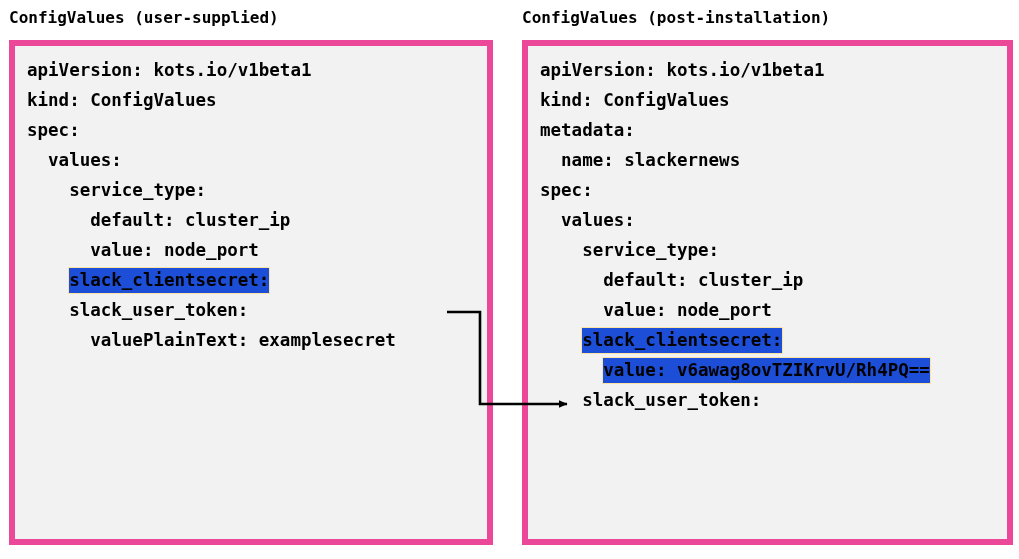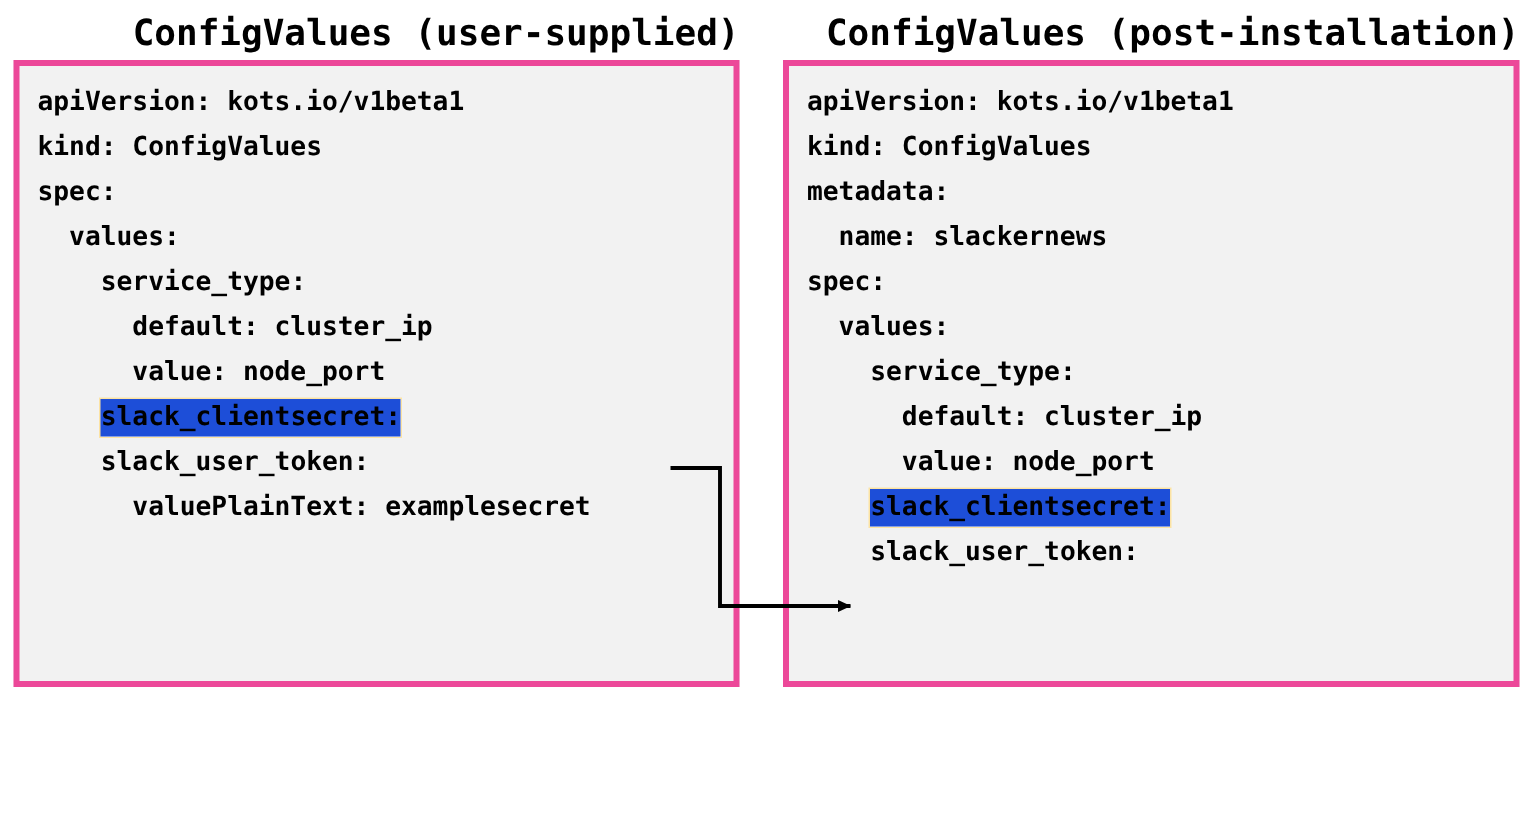--- a/index.html
+++ b/index.html
@@ -25,12 +25,12 @@
     position: absolute;
     top: 8px;
     font-family: "DejaVu Sans Mono", "Liberation Mono", monospace;
-    font-size: 24px;
+    font-size: 16px;
     font-weight: bold;
     color: #000000;
     letter-spacing: 0px;
     white-space: pre;
-    text-align: right;
+    text-align: left;
   }
   #title-left  { left: 9px;  width: 484px; }
   #title-right { left: 522px; width: 491px; }

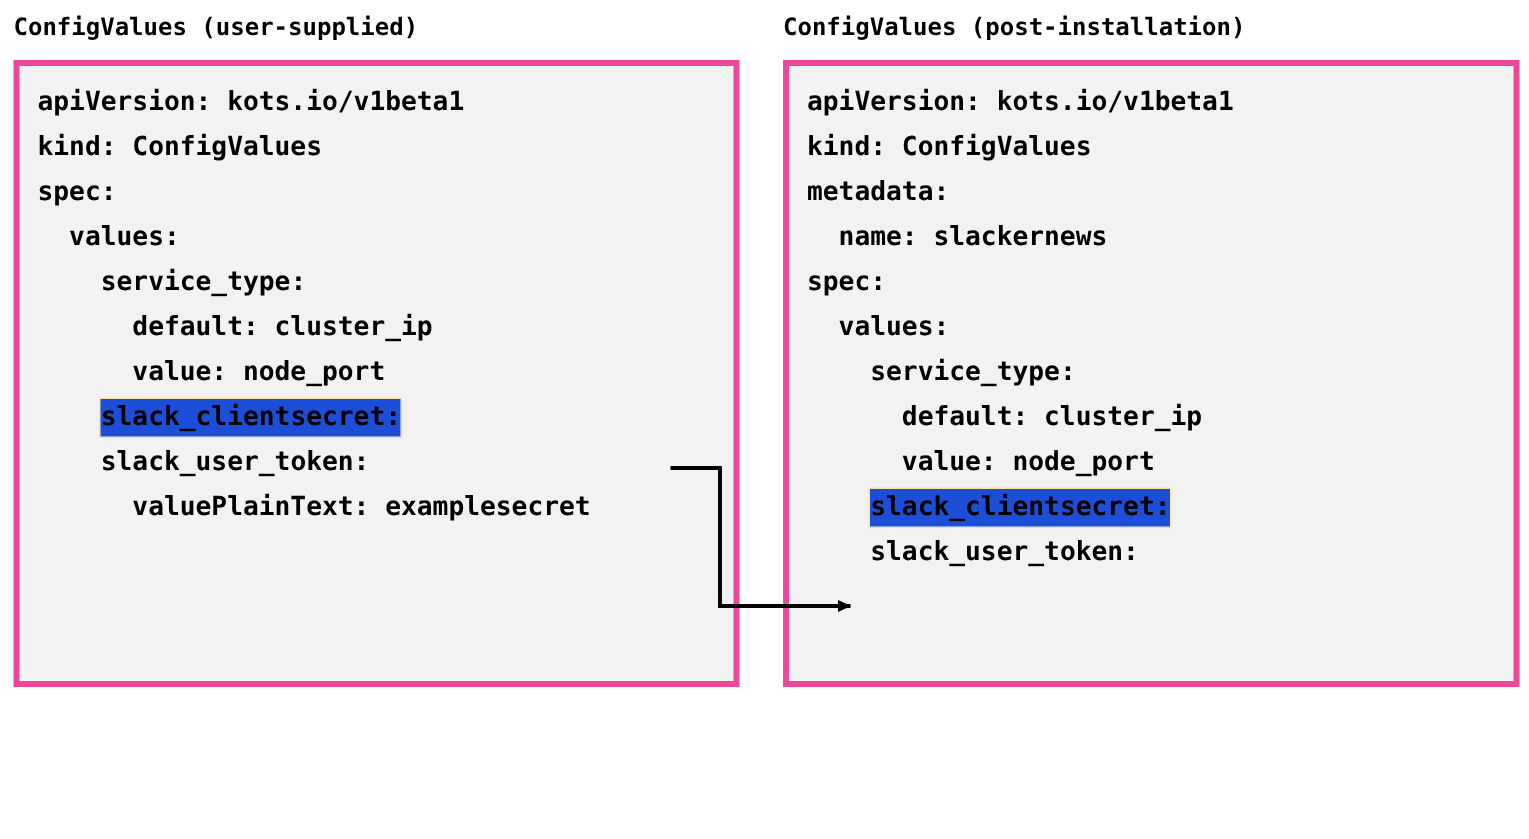--- a/index.html
+++ b/index.html
@@ -39,9 +39,9 @@
   .panel {
     position: absolute;
     top: 40px;
-    height: 418px;
+    height: 505px;
     background: #f2f2f2;
-    border: 4px solid #ec4899;
+    border: 6px solid #ec4899;
     box-sizing: border-box;
     overflow: hidden;
     padding-left: 40px;

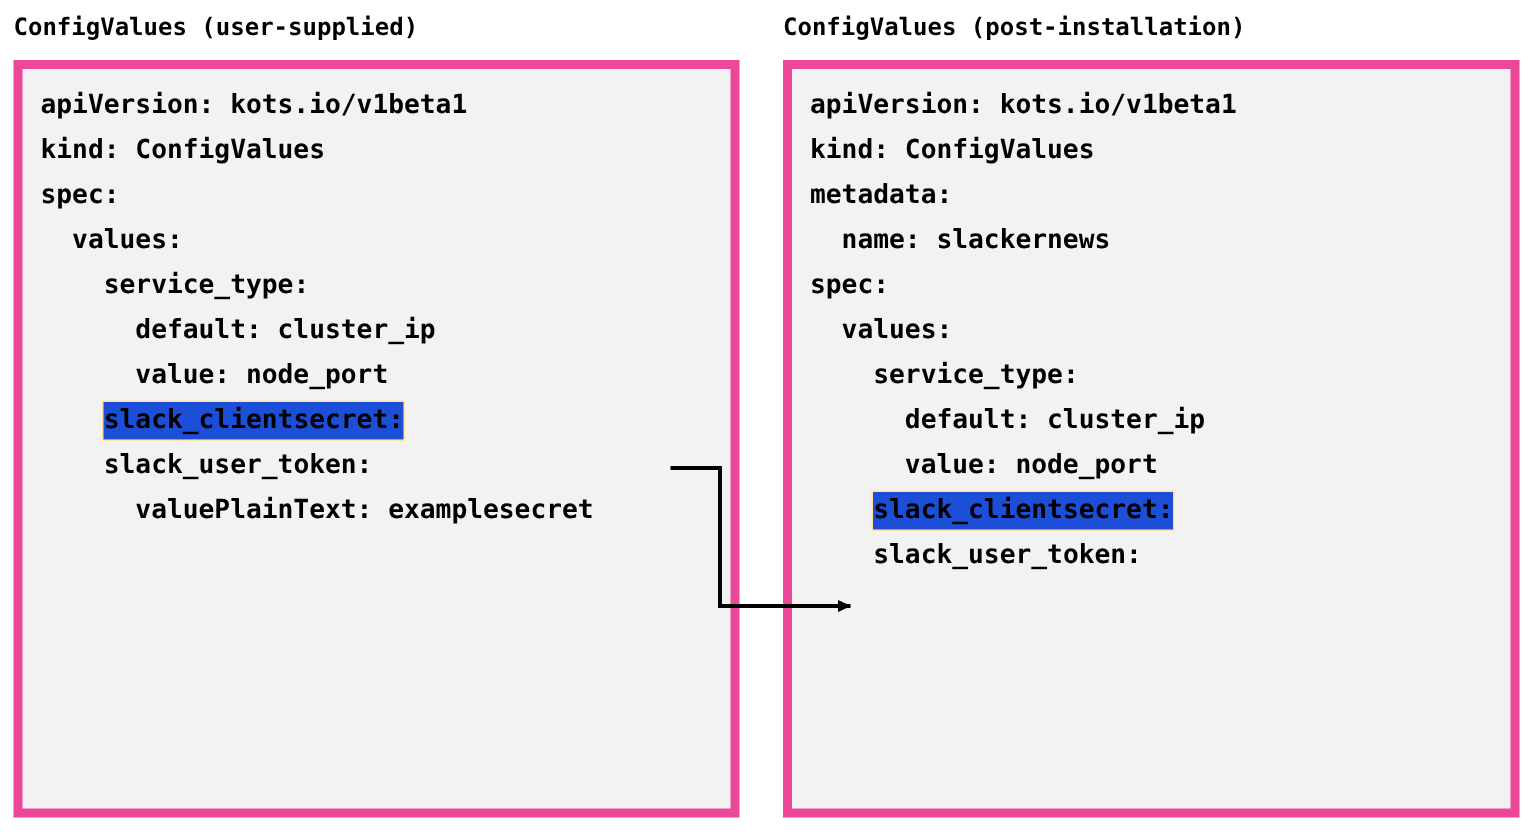--- a/index.html
+++ b/index.html
@@ -122,6 +122,7 @@
         <div class="code-line">      <span class="seg">default: cluster_ip</span></div>
         <div class="code-line">      <span class="seg">value: node_port</span></div>
         <div class="code-line hl">    <span class="seg">slack_clientsecret:</span></div>
+        <div class="code-line hl">      <span class="seg">value: v6awag8ovTZIKrvU/Rh4PQ==</span></div>
         <div class="code-line">    <span class="seg">slack_user_token:</span></div>
       </div>
   </div>

